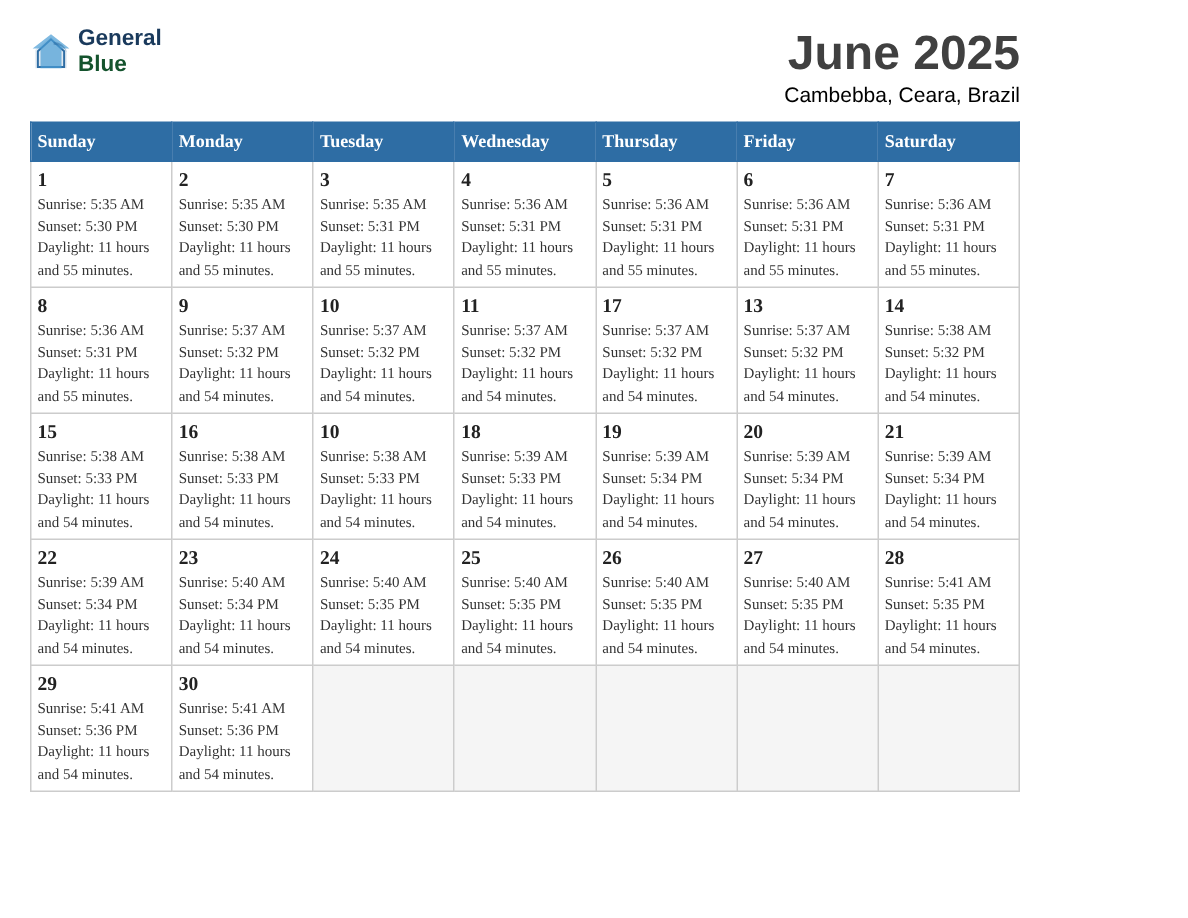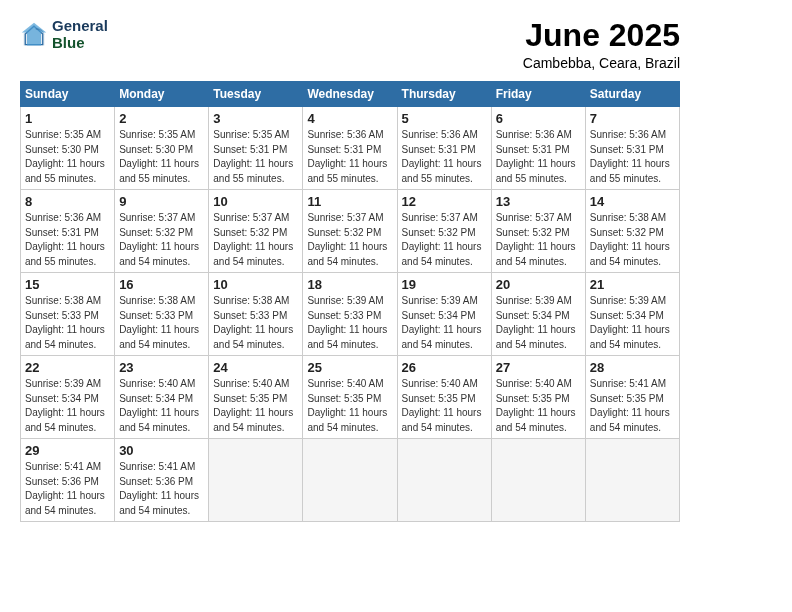--- a/index.html
+++ b/index.html
@@ -43,7 +43,7 @@
     .month-title {
       font-size: 32px;
       font-weight: bold;
-      color: #000000;
+      color: #404040;
       line-height: 1.1;
     }
     .location {

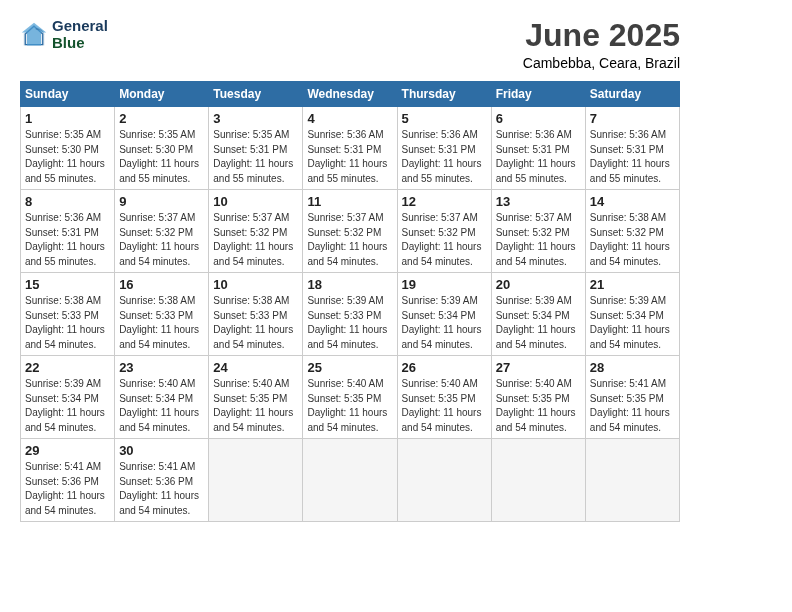--- a/index.html
+++ b/index.html
@@ -55,6 +55,7 @@
       width: 100%;
       border-collapse: collapse;
       table-layout: fixed;
+      font-family: Liberation Serif, serif;
     }
     .calendar th {
       background: #2e6da4;

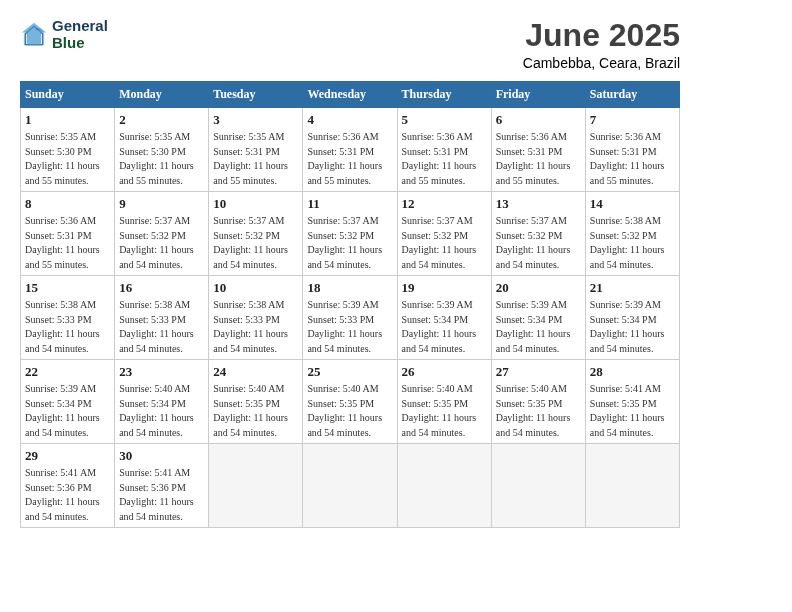--- a/index.html
+++ b/index.html
@@ -179,7 +179,7 @@
             <div class="cell-content">Sunrise: 5:37 AM<br>Sunset: 5:32 PM<br>Daylight: 11 hours<br>and 54 minutes.</div>
           </td>
           <td>
-            <span class="day-num">12</span>
+            <span class="day-num">17</span>
             <div class="cell-content">Sunrise: 5:37 AM<br>Sunset: 5:32 PM<br>Daylight: 11 hours<br>and 54 minutes.</div>
           </td>
           <td>

